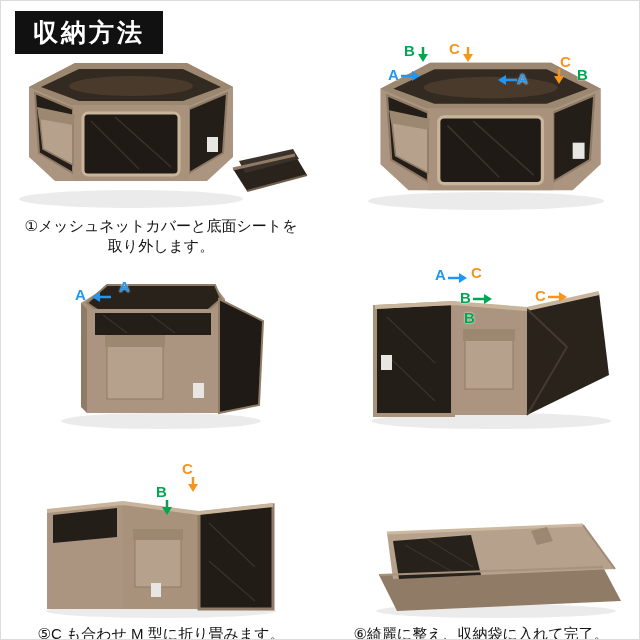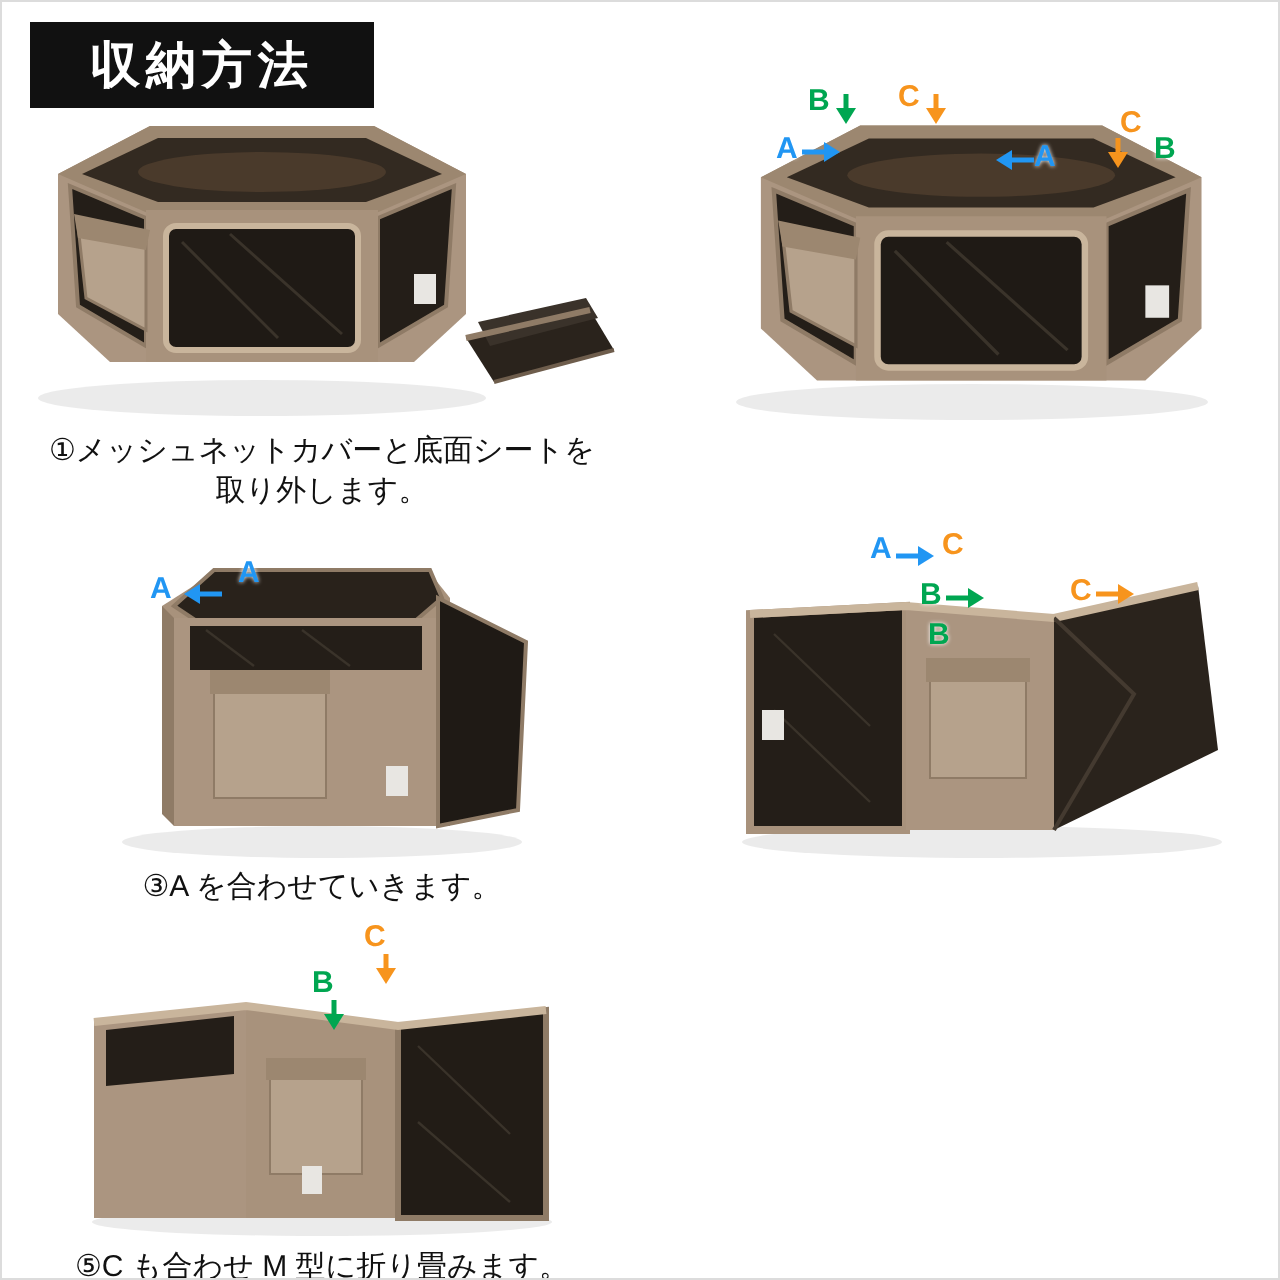--- a/index.html
+++ b/index.html
@@ -21,7 +21,7 @@
     position:absolute;top:10px;left:14px;z-index:9;
     background:var(--badge-bg);color:var(--badge-text);
     font-size:25px;font-weight:bold;letter-spacing:3px;
-    padding:5px 30px;
+    padding:5px 18px;
   }
   .grid{
     position:absolute;inset:0;

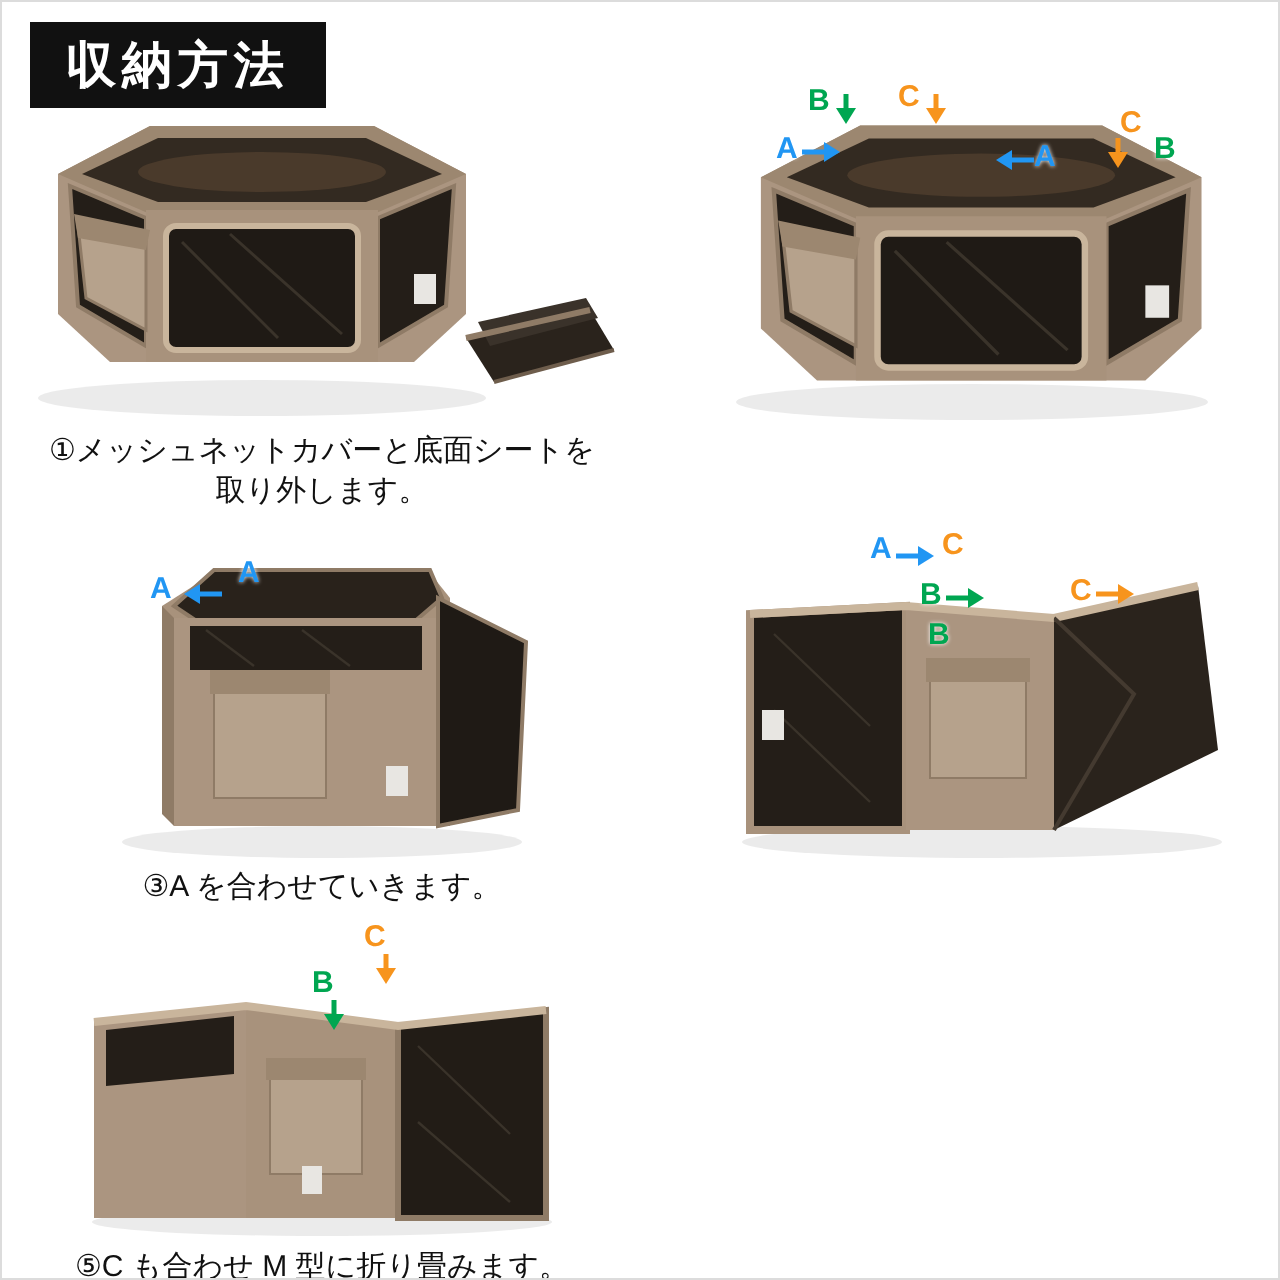--- a/index.html
+++ b/index.html
@@ -161,7 +161,6 @@
           <polygon points="9,1 1,6 9,11" fill="currentColor"></polygon>
         </svg>
     </div>
-    <p class="caption">③A を合わせていきます。</p>
   </section>
 
   <section class="cell r2">

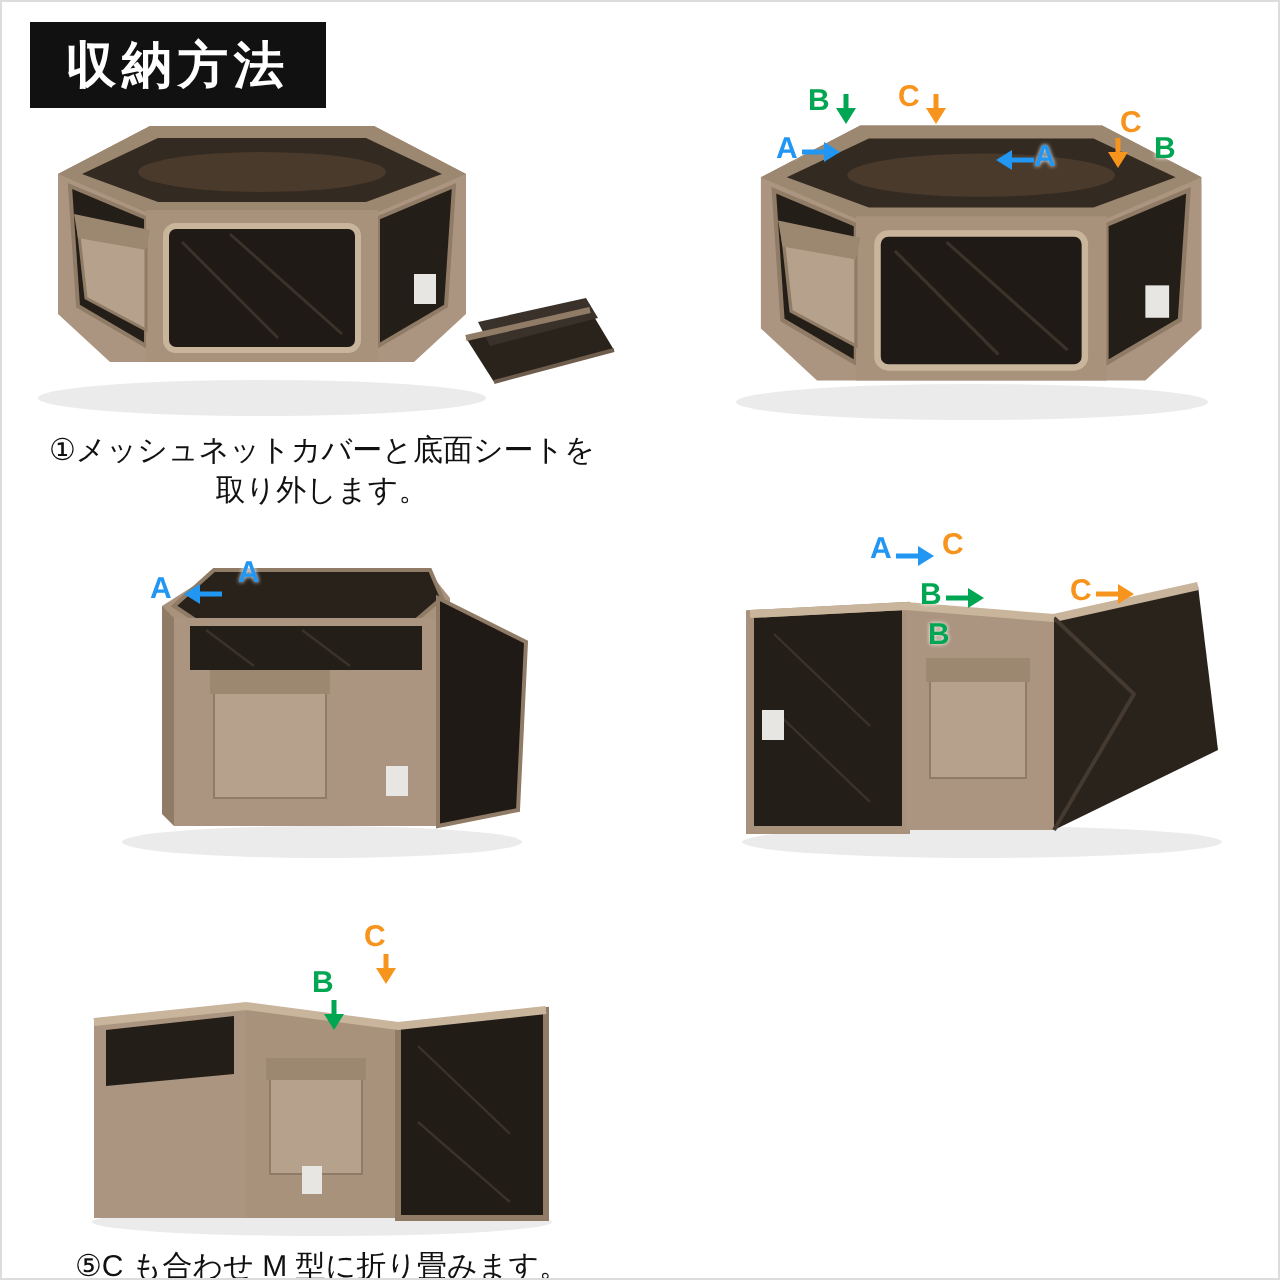--- a/index.html
+++ b/index.html
@@ -232,6 +232,25 @@
     <p class="caption">⑤C も合わせ M 型に折り畳みます。</p>
   </section>
 
+  <section class="cell r3">
+    <div class="photo">
+      <svg class="illus" viewBox="0 0 300 150">
+        <ellipse cx="165" cy="140" rx="120" ry="7" fill="rgba(0,0,0,.08)"></ellipse>
+        <g>
+          <path d="M48,104 L272,96 L290,130 L66,140 Z" fill="#8f7b66"></path>
+          <path d="M56,62 L252,54 L284,98 L62,108 Z" fill="#b6a28c"></path>
+          <path d="M62,70 L140,64 L150,104 L68,108 Z" fill="#26211b"></path>
+          <line x1="74" y1="74" x2="120" y2="100" stroke="#3a332a" stroke-width="1.2"></line>
+          <line x1="96" y1="68" x2="142" y2="96" stroke="#3a332a" stroke-width="1.2"></line>
+          <path d="M56,62 L252,54" stroke="#cdb99f" stroke-width="3" fill="none"></path>
+          <path d="M48,104 L272,96" stroke="#a8927c" stroke-width="2" fill="none"></path>
+          <path d="M252,54 L284,98" stroke="#a08a73" stroke-width="2" fill="none"></path>
+          <path d="M200,60 L216,56 L222,70 L206,74 Z" fill="#9c8770"></path>
+        </g>
+      </svg>
+    </div>
+    <p class="caption">⑥綺麗に整え、収納袋に入れて完了。</p>
+  </section>
 
 </div>
 

